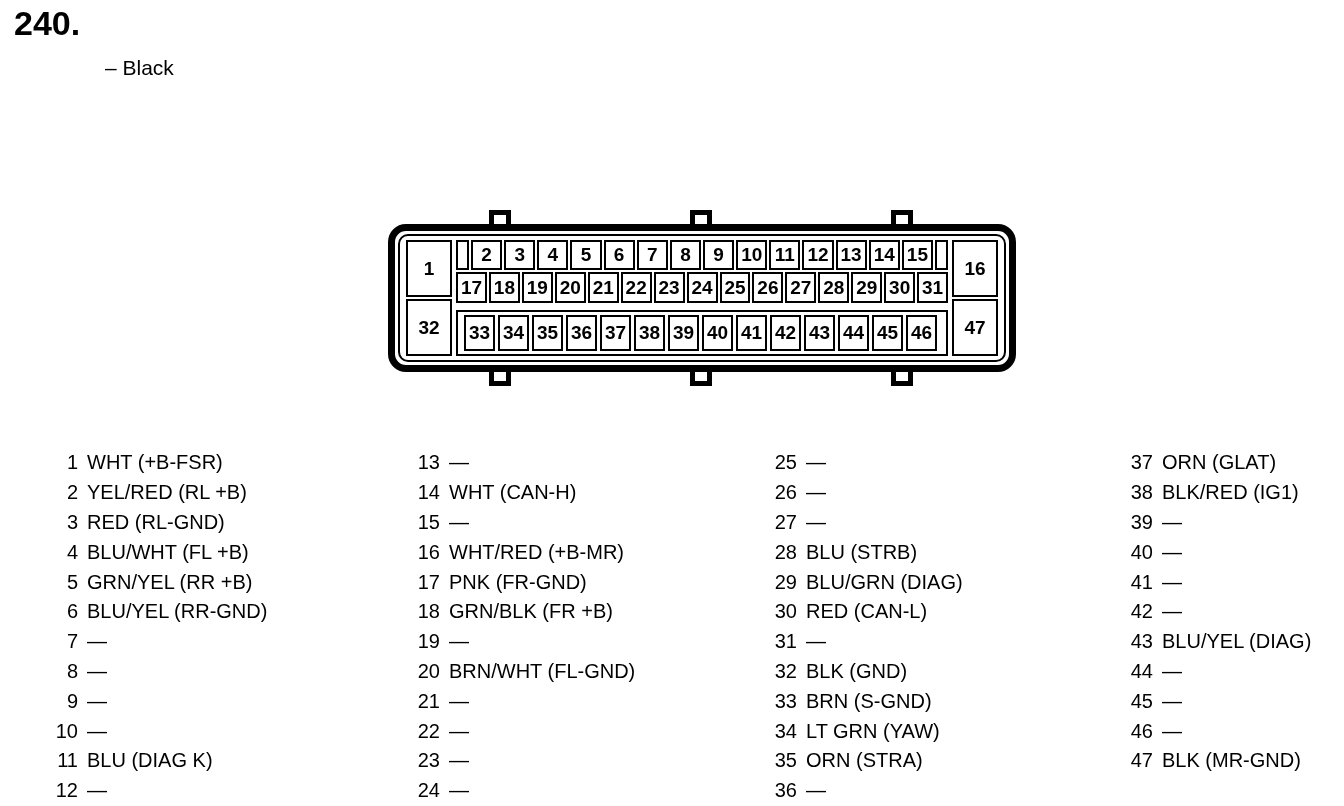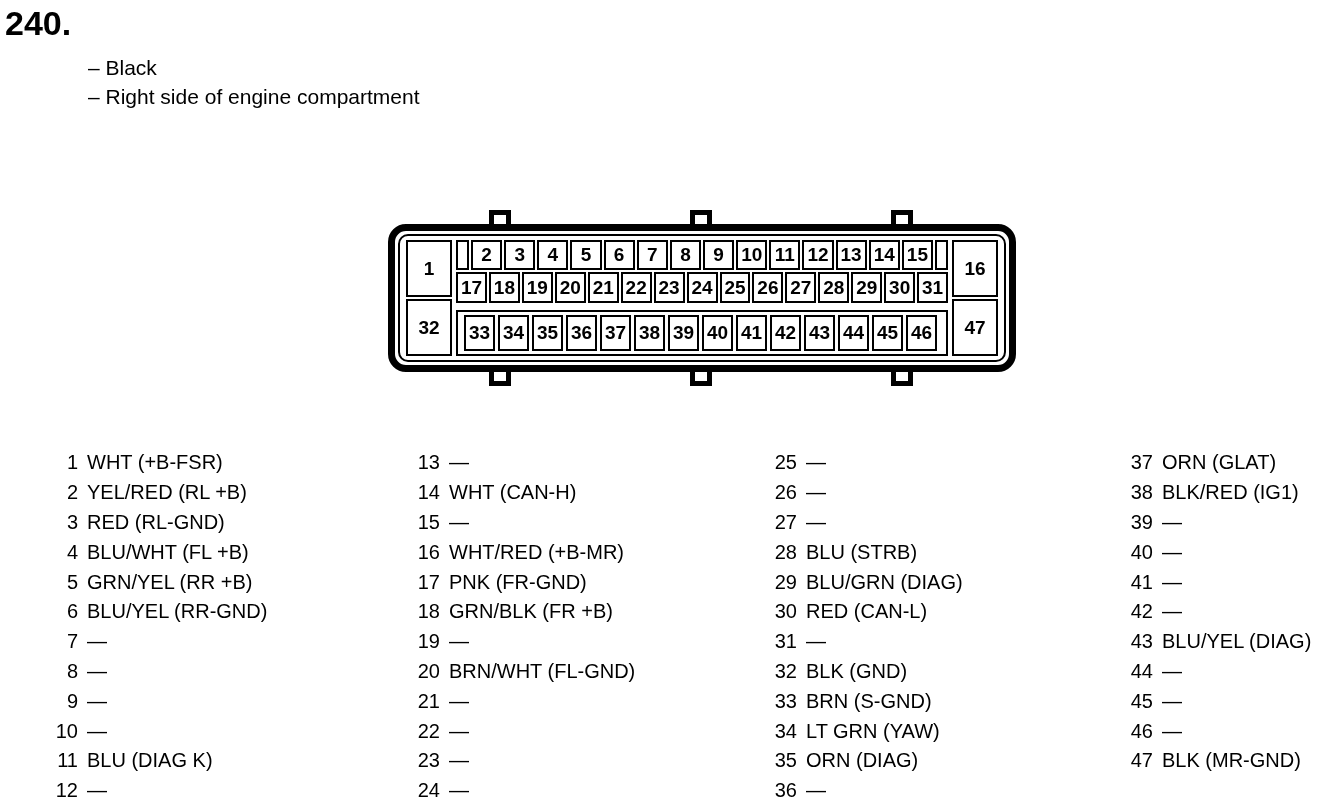--- a/index.html
+++ b/index.html
@@ -12,7 +12,7 @@
 
   
   .heading {
-    position:absolute; left:5px; top:4px;
+    position:absolute; left:14px; top:4px;
     display:flex; gap:1px;
     font-size:34px; font-weight:bold; letter-spacing:0px; white-space:nowrap;
   }

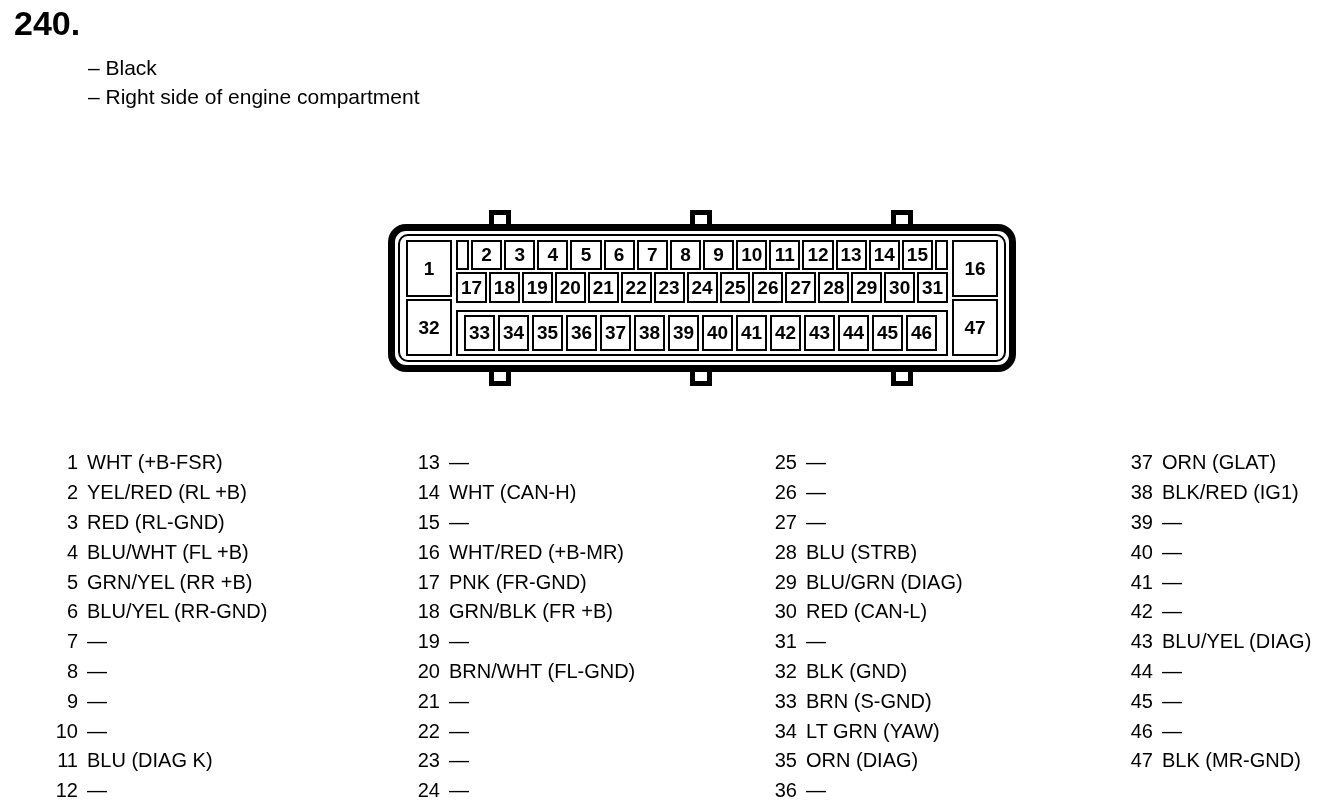--- a/index.html
+++ b/index.html
@@ -19,7 +19,7 @@
 
   
   .notes { position:absolute; left:88px; top:53px; font-size:21px; }
-  .note-line { height:29px; line-height:29px; white-space:pre; }
+  .note-line { height:29px; line-height:29px; white-space:pre;margin-left:17px; }
 
   
   .tab {

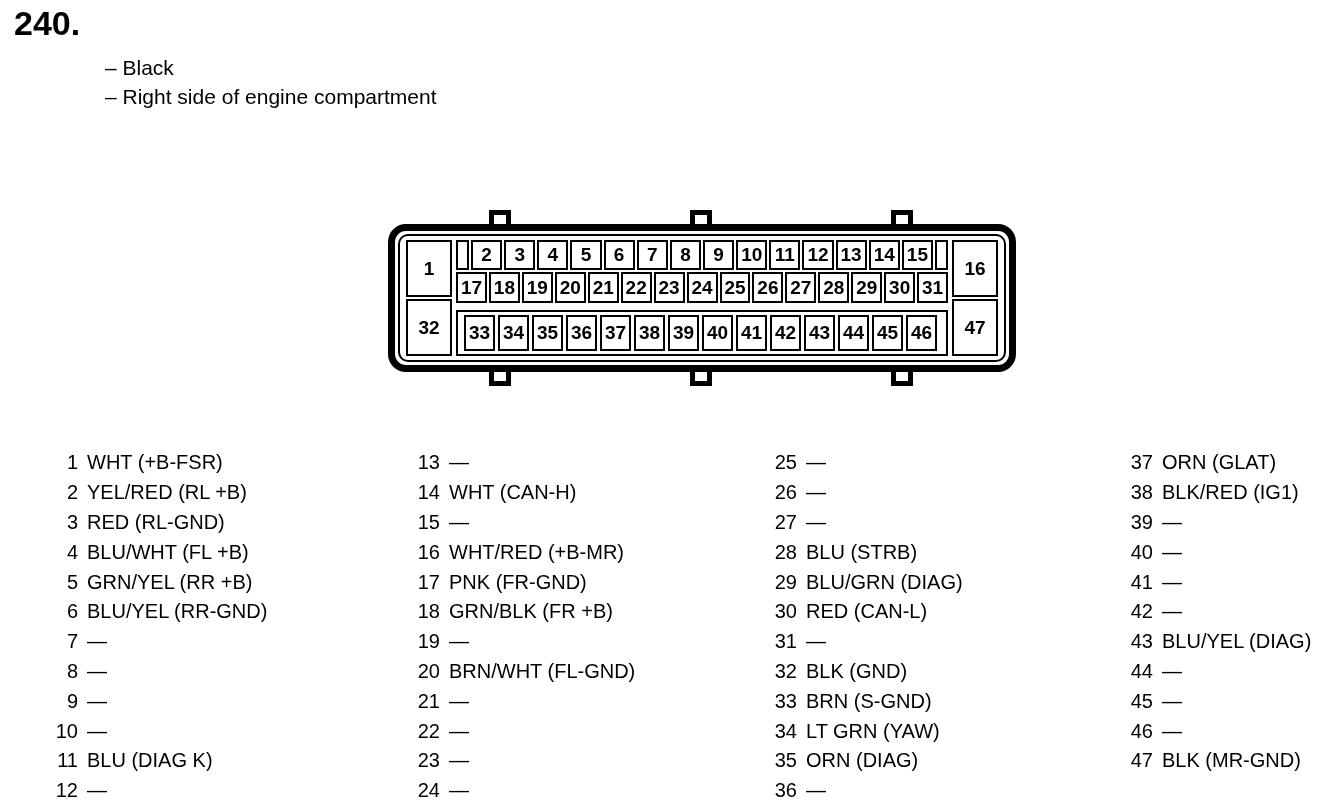--- a/index.html
+++ b/index.html
@@ -81,7 +81,6 @@
 
 <div class="notes">
     <div class="note-line">– Black</div>
-    <div class="note-line">– Right side of engine compartment</div>
   </div>
 
 <div>

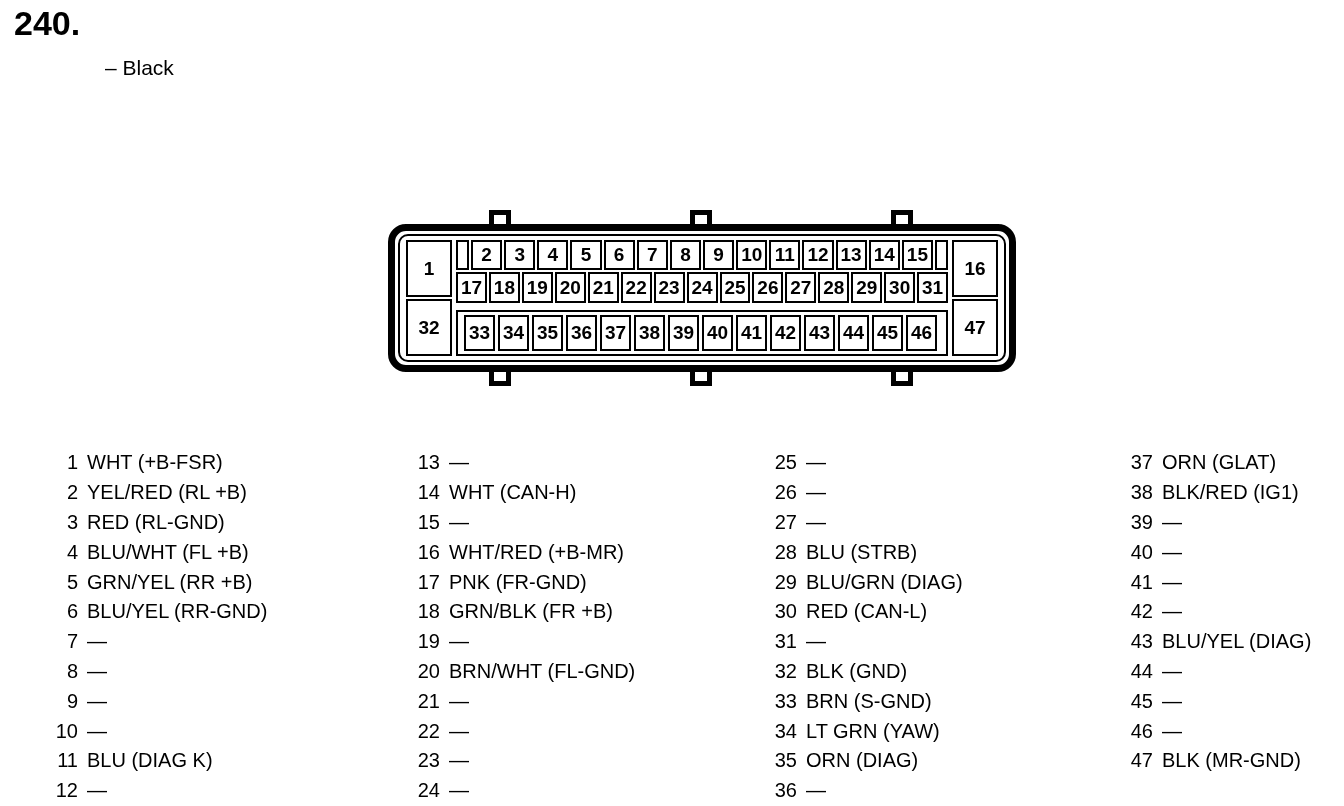--- a/index.html
+++ b/index.html
@@ -308,7 +308,7 @@
       </div>
       <div class="prow">
         <span class="pnum">35</span>
-        <span class="pdesc">ORN (DIAG)</span>
+        <span class="pdesc">ORN (STRA)</span>
       </div>
       <div class="prow">
         <span class="pnum">36</span>

